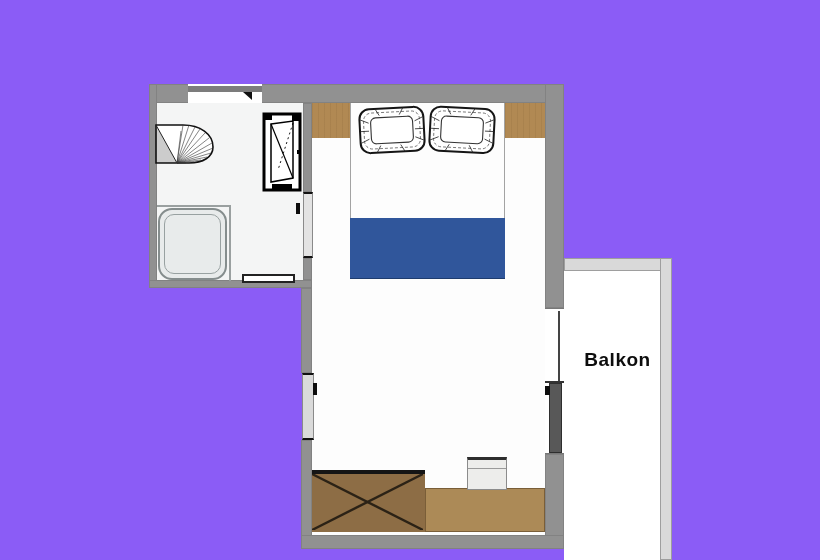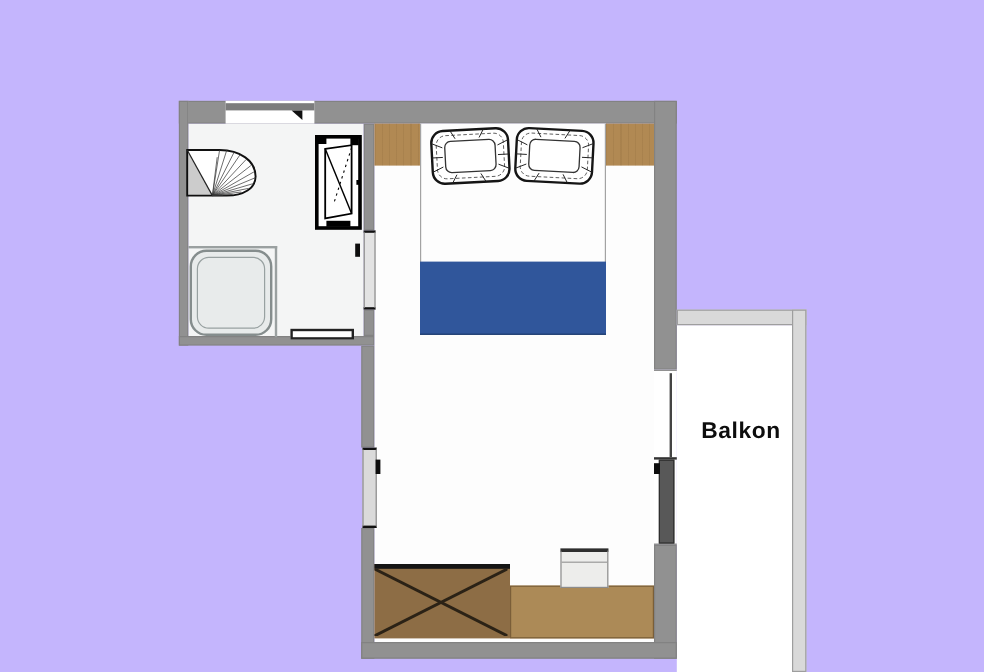--- a/index.html
+++ b/index.html
@@ -5,7 +5,7 @@
   html,body{margin:0;padding:0;background:#ffffff;}
   *{box-sizing:border-box;}
   .stage{
-    position:relative;width:820px;height:560px;background:#c4b5fd;overflow:hidden;
+    position:relative;width:820px;height:560px;background:#8b5cf6;overflow:hidden;
     font-family:"Liberation Sans", sans-serif;
   }
   .abs{position:absolute;}

